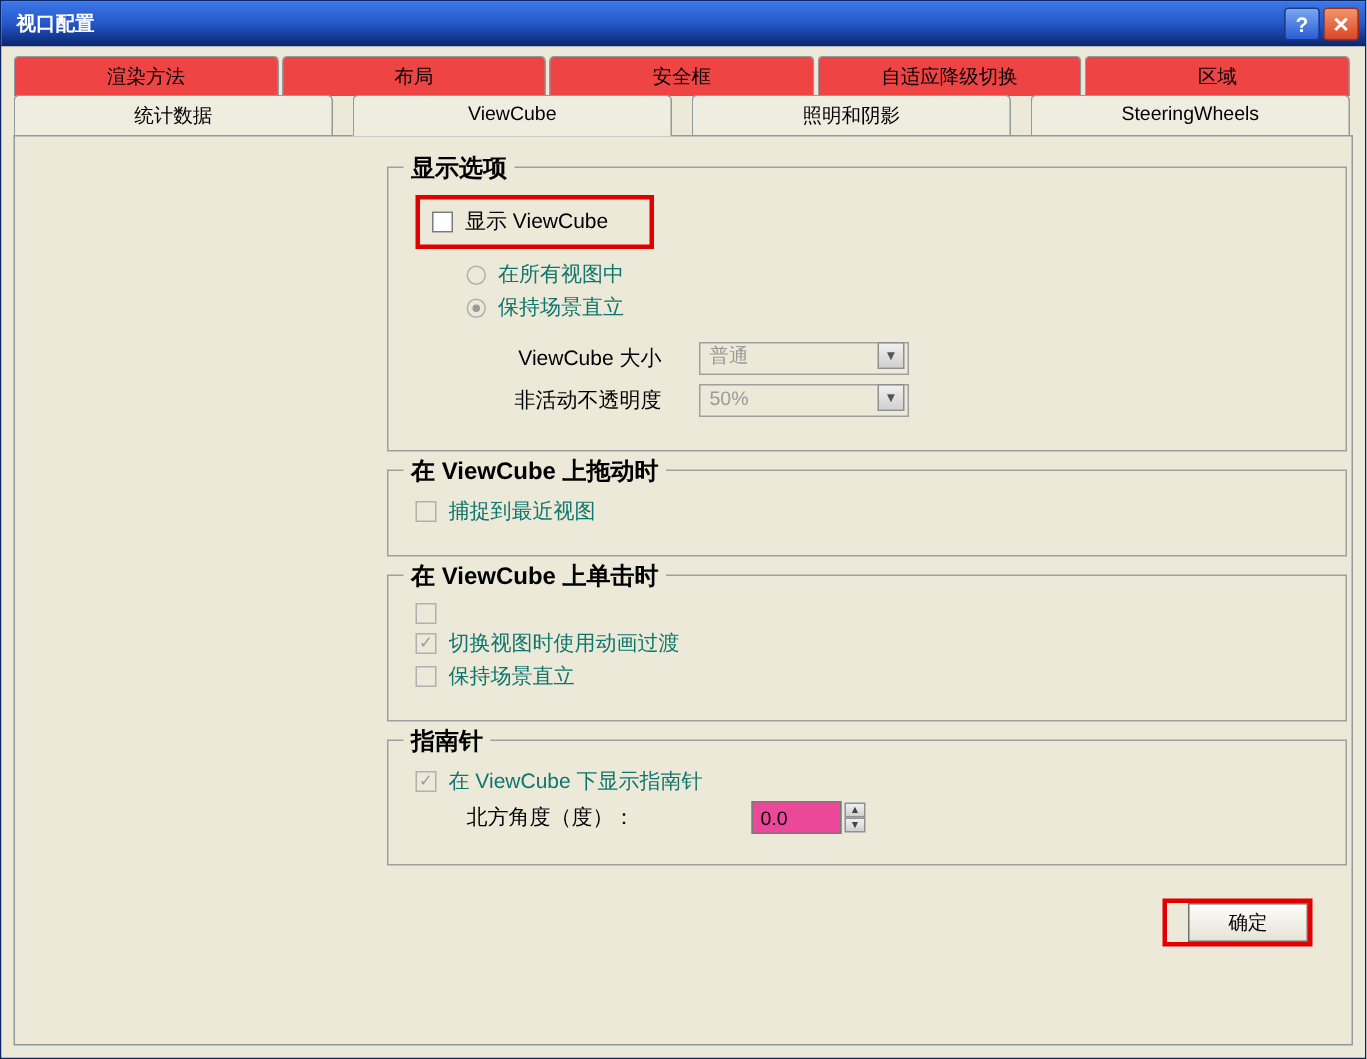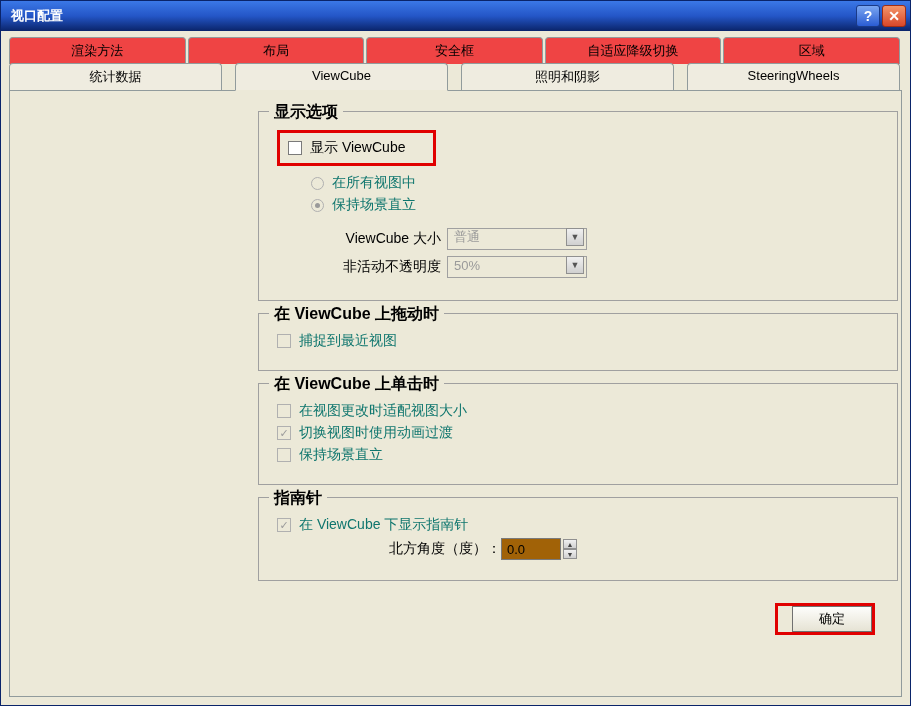--- a/index.html
+++ b/index.html
@@ -39,7 +39,7 @@
 label { font-size: 14px; }
 
 .formrow { display: flex; align-items: center; margin: 6px 0 6px 34px; }
-.formrow .flabel { width: 130px; text-align: right; margin-right: 6px; font-size: 14px; }
+.formrow .flabel { width: 130px; text-align: right; margin-right: 25px; font-size: 14px; }
 .combo { width: 140px; height: 22px; border: 1px solid #a0a0a0; background: #ece9d8; display: flex; align-items: center; padding: 0 2px 4px 6px; color: #9a9a9a; }
 .combo .ctext { flex: 1; font-size: 13px; }
 .combo .cbtn { width: 18px; height: 18px; border: 1px solid #909090; background: linear-gradient(#f0f0f0,#d0d0d0); display: flex; align-items: center; justify-content: center; font-size: 9px; color: #555; }

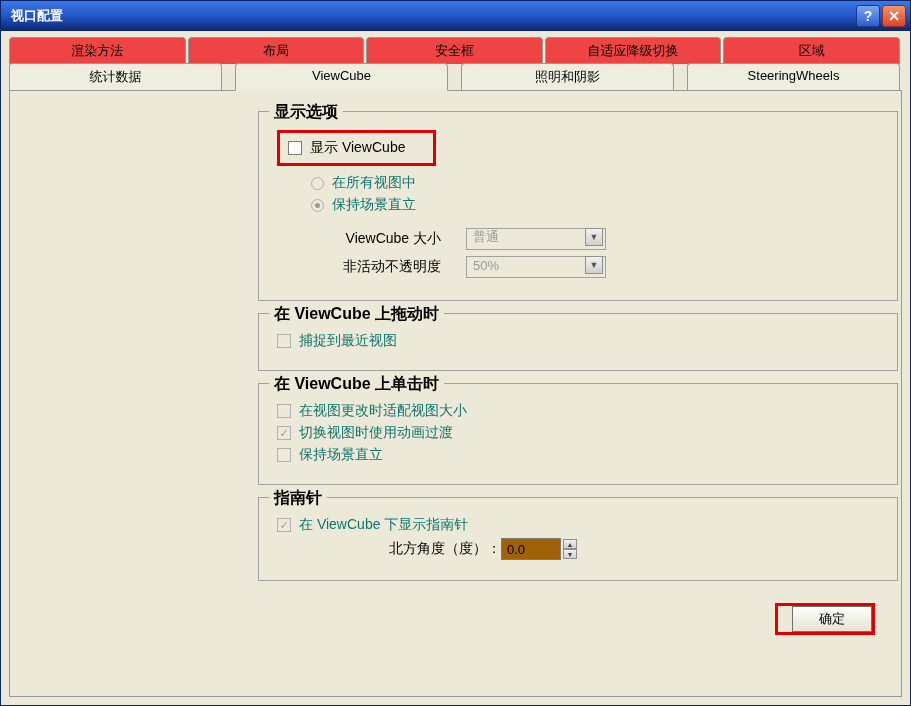--- a/index.html
+++ b/index.html
@@ -135,7 +135,6 @@
           <div class="legend">在 ViewCube 上单击时</div>
           <div class="row">
             <span class="checkbox disabled"></span>
-            <label class="dis">在视图更改时适配视图大小</label>
           </div>
           <div class="row">
             <span class="checkbox disabled">

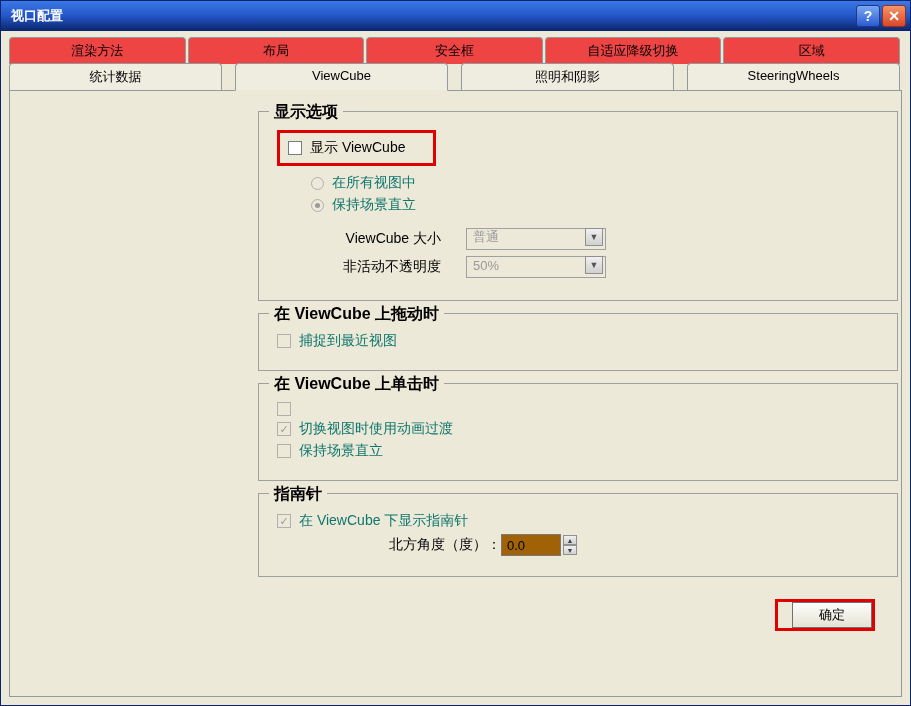--- a/index.html
+++ b/index.html
@@ -157,7 +157,7 @@
             <label class="dis">在 ViewCube 下显示指南针</label>
           </div>
           <div class="row" style="margin-left:34px;">
-            <div style="width:190px; font-size:14px;text-align:right;">北方角度（度）：</div>
+            <div style="width:190px; font-size:14px;">北方角度（度）：</div>
             <div class="spinner">
               <div class="spin-input">0.0</div>
               <div class="spin-btns">

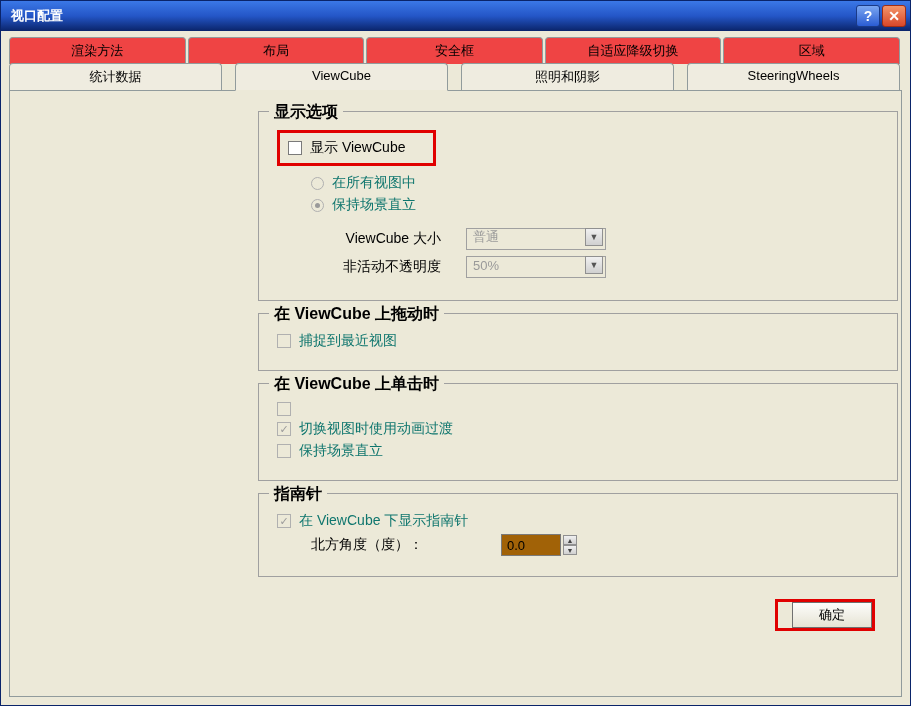--- a/index.html
+++ b/index.html
@@ -45,7 +45,7 @@
 .combo .cbtn { width: 18px; height: 18px; border: 1px solid #909090; background: linear-gradient(#f0f0f0,#d0d0d0); display: flex; align-items: center; justify-content: center; font-size: 9px; color: #555; }
 
 .spinner { display: flex; align-items: center; }
-.spin-input { width: 60px; height: 22px; border: 1px solid #7a7a7a; background: #a16207; padding: 0 5px; display: flex; align-items: center; font-size: 13px; }
+.spin-input { width: 60px; height: 22px; border: 1px solid #7a7a7a; background: #ec4899; padding: 0 5px; display: flex; align-items: center; font-size: 13px; }
 .spin-btns { display: flex; flex-direction: column; margin-left: 2px; }
 .spin-btns div { width: 14px; height: 10px; border: 1px solid #909090; background: linear-gradient(#f0f0f0,#d0d0d0); font-size: 7px; display: flex; align-items: center; justify-content: center; color: #444; }
 

